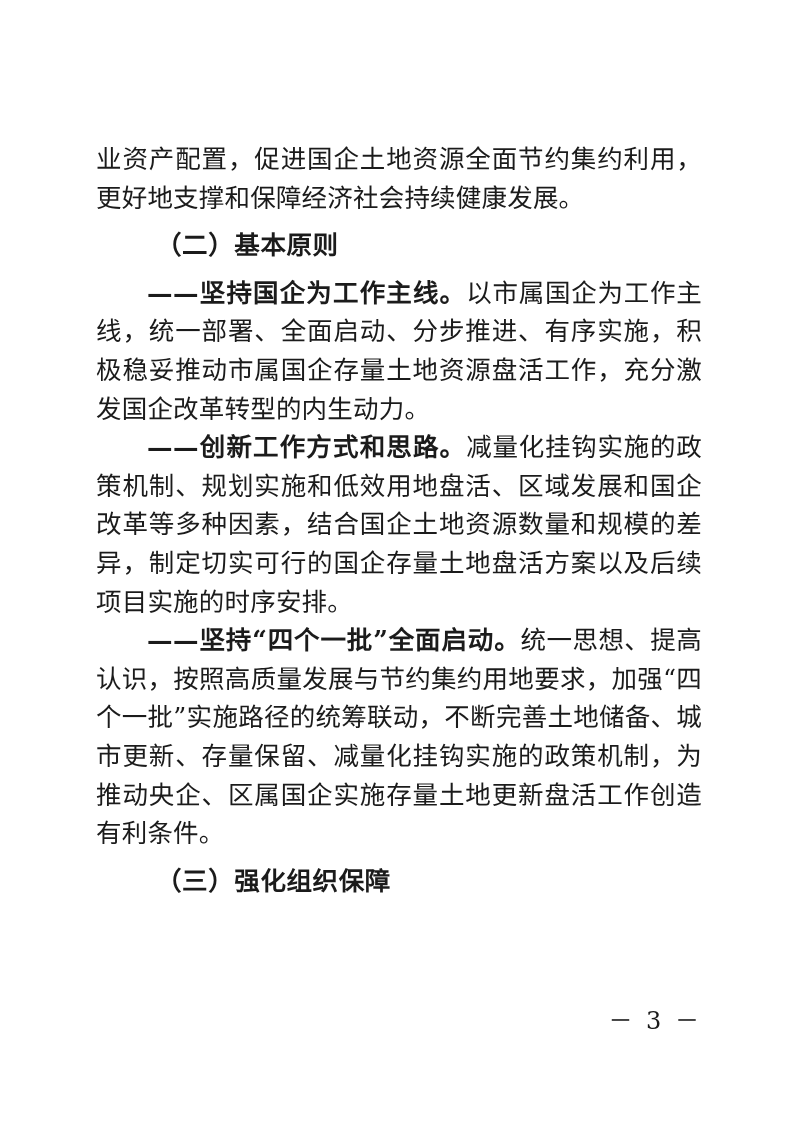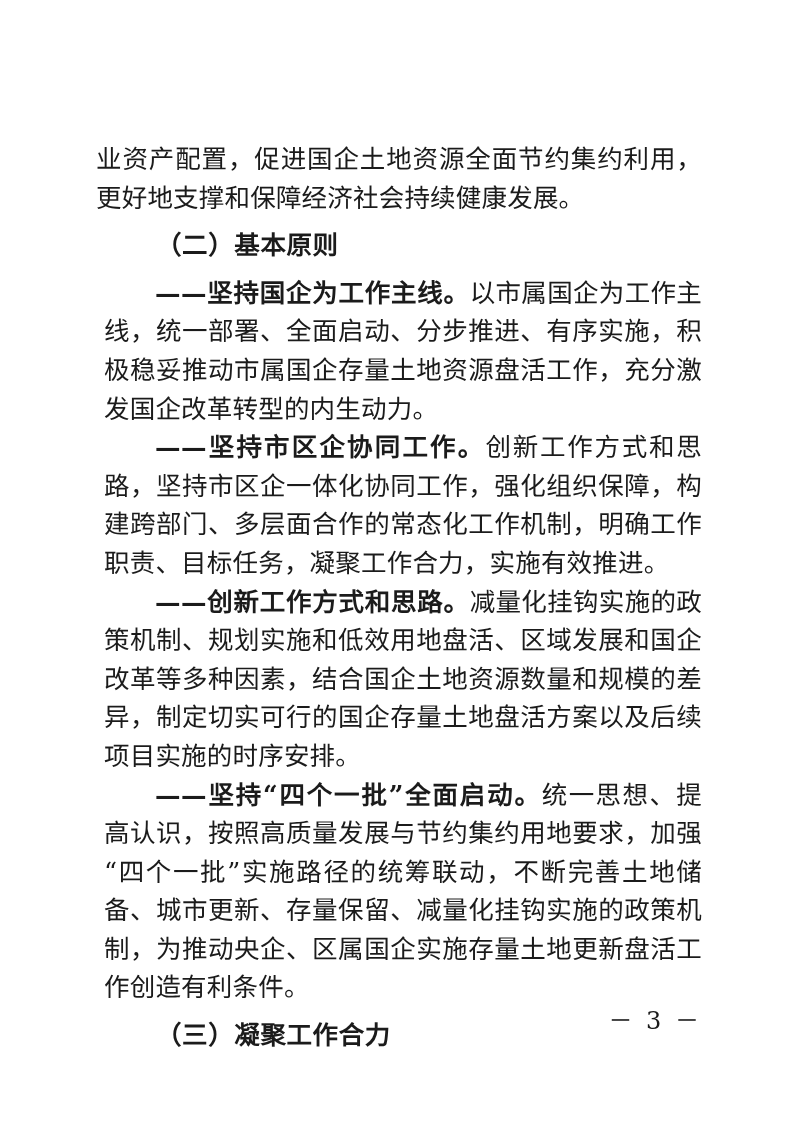--- a/index.html
+++ b/index.html
@@ -39,7 +39,6 @@
   }
   .para.indent {
     text-indent: 2em;
-    margin-left: 8px;
   }
   .heading {
     margin: 9px;

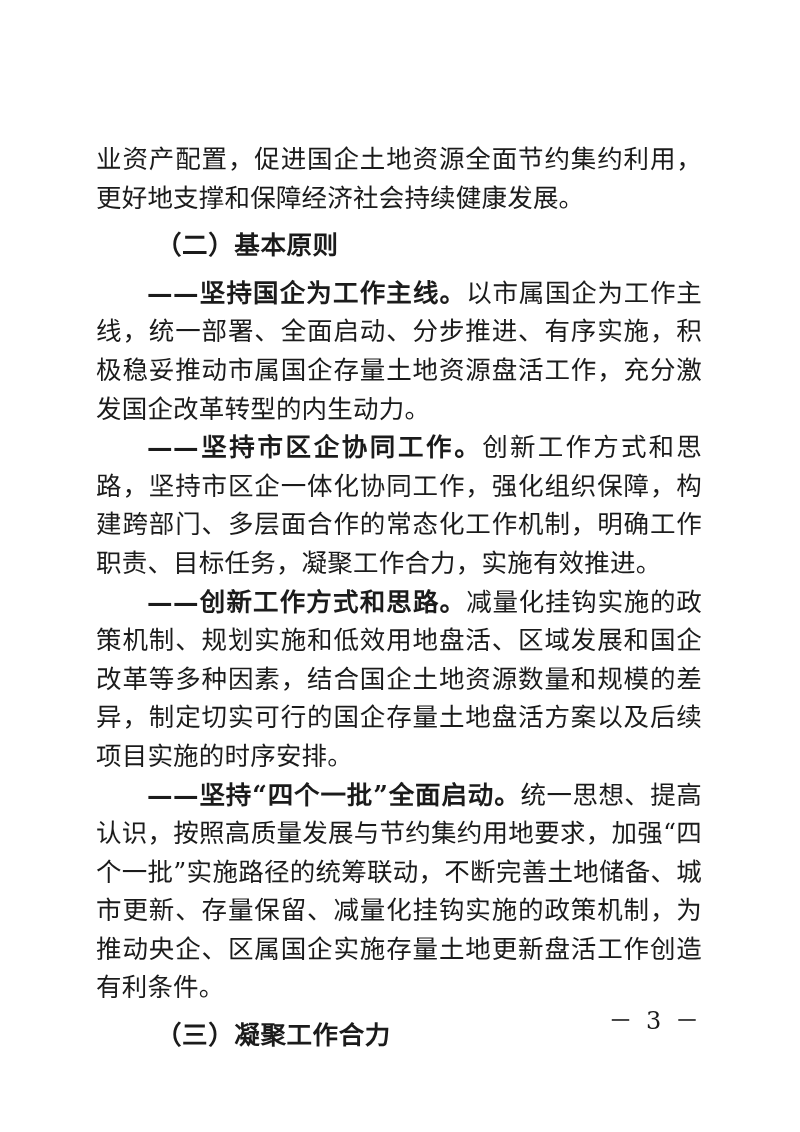--- a/index.html
+++ b/index.html
@@ -79,7 +79,6 @@
 
     <p class="para indent"><span class="lead">——坚持国企为工作主线。</span><span>以市属国企为工作主线，统一部署、全面启动、分步推进、有序实施，积极稳妥推动市属国企存量土地资源盘活工作，充分激发国企改革转型的内生动力。</span></p>
 
-    <p class="para indent"><span class="lead">——坚持市区企协同工作。</span><span>创新工作方式和思路，坚持市区企一体化协同工作，强化组织保障，构建跨部门、多层面合作的常态化工作机制，明确工作职责、目标任务，凝聚工作合力，实施有效推进。</span></p>
 
     <p class="para indent"><span class="lead">——创新工作方式和思路。</span><span>减量化挂钩实施的政策机制、规划实施和低效用地盘活、区域发展和国企改革等多种因素，结合国企土地资源数量和规模的差异，制定切实可行的国企存量土地盘活方案以及后续项目实施的时序安排。</span></p>
 

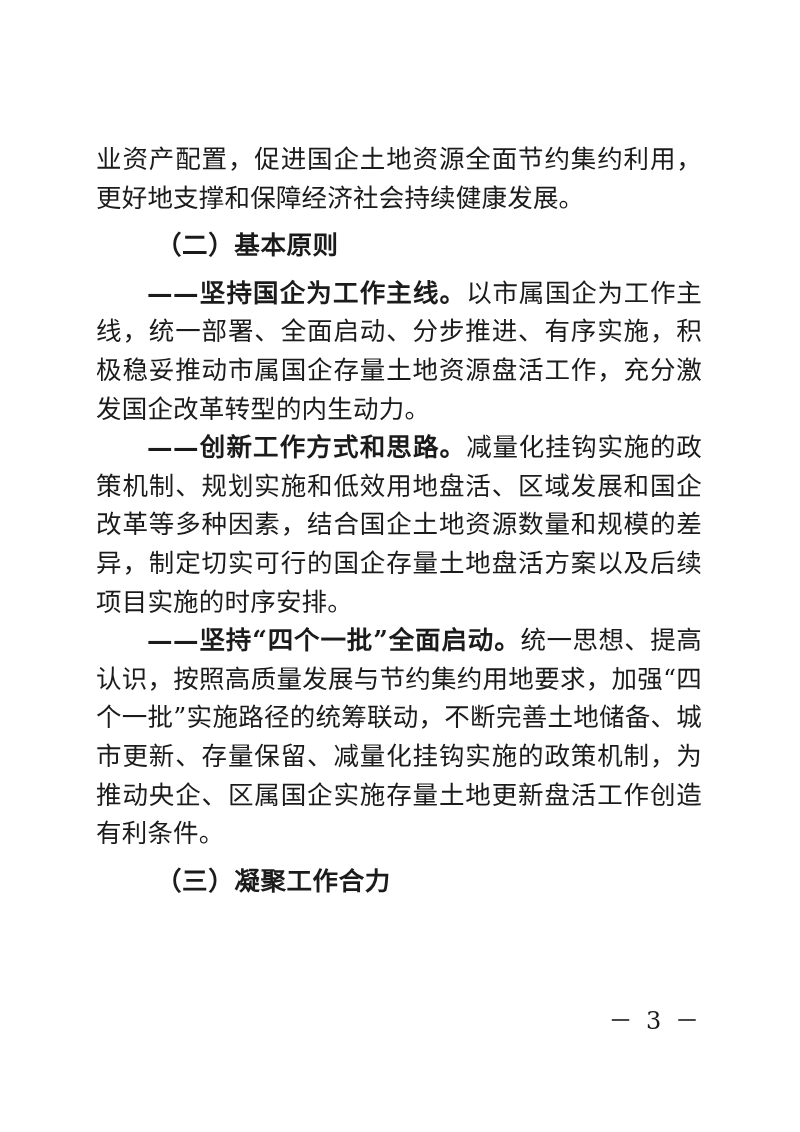--- a/index.html
+++ b/index.html
@@ -84,7 +84,7 @@
 
     <p class="para indent"><span class="lead">——坚持“四个一批”全面启动。</span><span>统一思想、提高认识，按照高质量发展与节约集约用地要求，加强“四个一批”实施路径的统筹联动，不断完善土地储备、城市更新、存量保留、减量化挂钩实施的政策机制，为推动央企、区属国企实施存量土地更新盘活工作创造有利条件。</span></p>
 
-    <p class="heading">（三）凝聚工作合力</p>
+    <p class="heading">（三）强化组织保障</p>
 
 
   </div>

